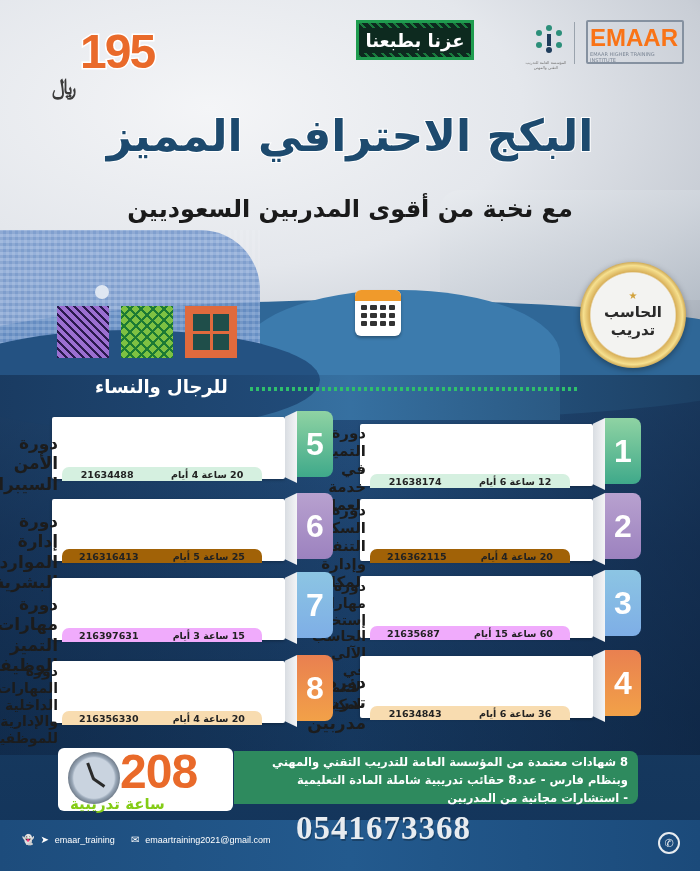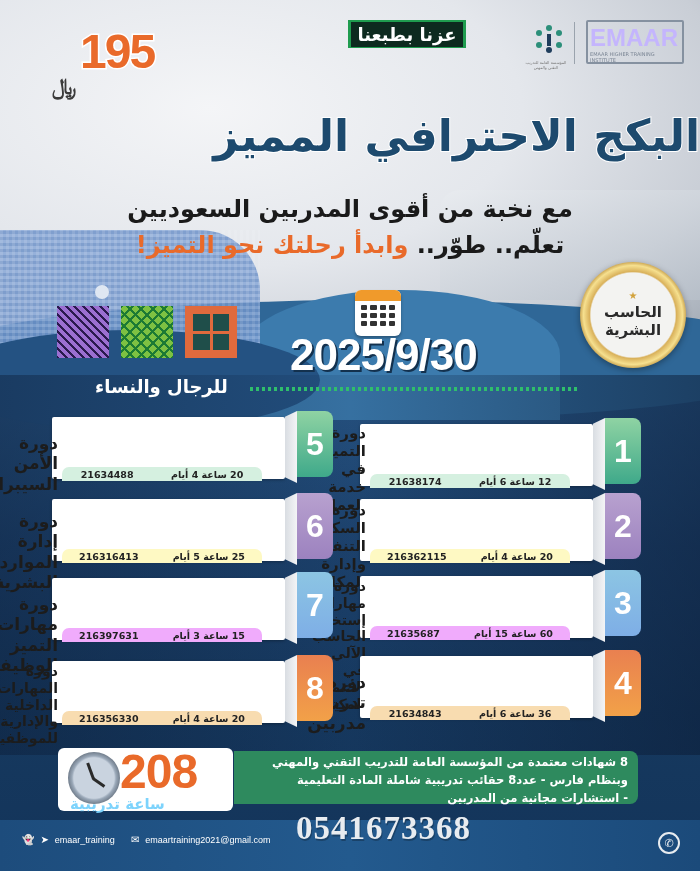--- a/index.html
+++ b/index.html
@@ -34,7 +34,7 @@
   .logo-div { position: absolute; left: 574px; top: 22px; width: 1px; height: 42px; background: #9aa3ad; }
   .emblem { position: absolute; left: 531px; top: 22px; width: 36px; height: 36px; }
   .emblem-cap { position: absolute; left: 521px; top: 60px; width: 50px; font-size: 4px; color: #777; text-align: center; }
-  .badge-pride { position: absolute; left: 348px; top: 20px; width: 118px; height: 28px; background: #0d2a1f;
+  .badge-pride { position: absolute; left: 356px; top: 20px; width: 118px; height: 40px; background: #0d2a1f;
     border: 3px solid #1f9c4f; display: flex; align-items: center; justify-content: center;
     background-image: repeating-linear-gradient(45deg, #1a7a3d 0 2px, transparent 2px 6px); }
   .badge-pride span { background: #0d2a1f; color: #fff; font-weight: bold; font-size: 18px; padding: 2px 6px; }

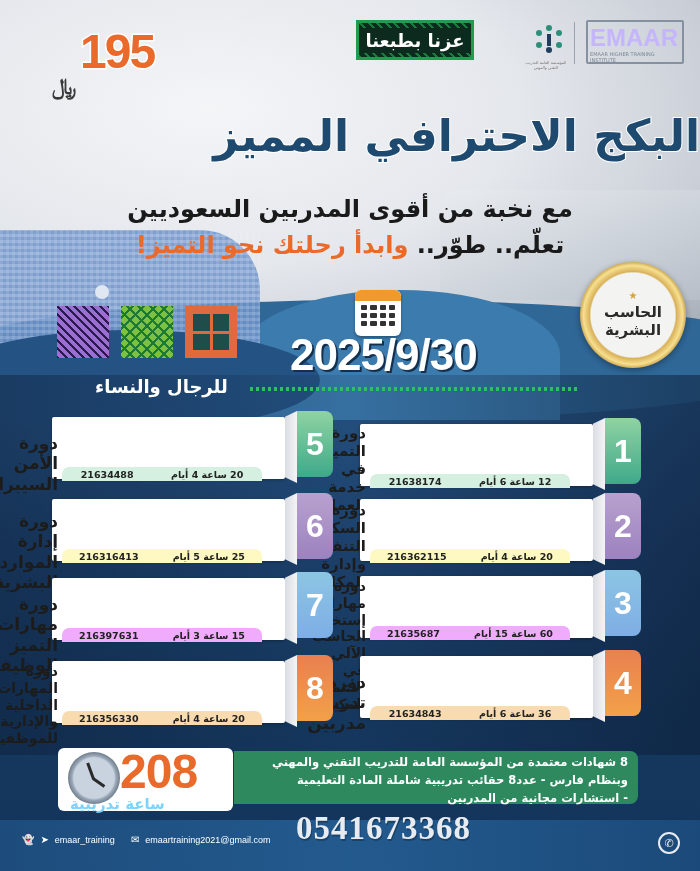--- a/index.html
+++ b/index.html
@@ -29,7 +29,7 @@
 
   
   .logo-box { position: absolute; left: 586px; top: 20px; width: 98px; height: 44px; border: 2px solid #8591a0; border-radius: 2px; }
-  .logo-text { position: absolute; left: 590px; top: 24px; font-family: "Liberation Sans", sans-serif; font-weight: bold; font-size: 24px; color: #c4b5fd; letter-spacing: 0; }
+  .logo-text { position: absolute; left: 590px; top: 24px; font-family: "Liberation Sans", sans-serif; font-weight: bold; font-size: 24px; color: #f97316; letter-spacing: 0; }
   .logo-sub { position: absolute; left: 590px; top: 51px; font-size: 5px; color: #7a8594; width: 90px; }
   .logo-div { position: absolute; left: 574px; top: 22px; width: 1px; height: 42px; background: #9aa3ad; }
   .emblem { position: absolute; left: 531px; top: 22px; width: 36px; height: 36px; }

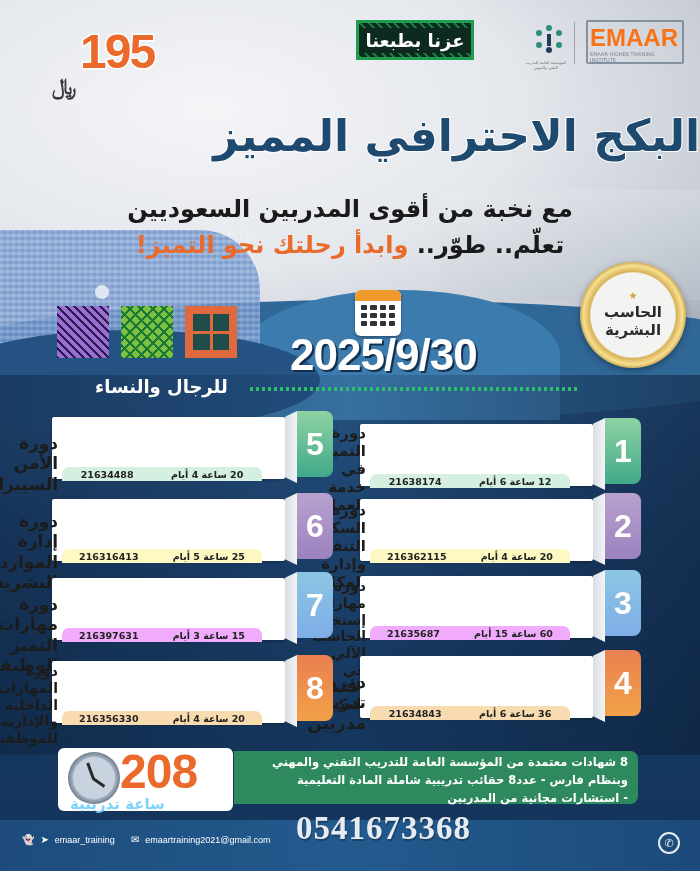--- a/index.html
+++ b/index.html
@@ -43,7 +43,7 @@
     -webkit-text-stroke: 3px #fff; paint-order: stroke fill; letter-spacing: -2px; line-height: 1; }
   .currency { position: absolute; left: 52px; top: 74px; font-weight: bold; font-size: 22px; color: #3a3a3a; }
 
-  .title { position: absolute; left: 0; right: 0; top: 110px; font-weight: bold; font-size: 44px; color: #1d4a6e;
+  .title { position: absolute; left: 0; right: 0; top: 110px; text-align: center; font-weight: bold; font-size: 44px; color: #1d4a6e;
     -webkit-text-stroke: 2px #fff; paint-order: stroke fill; direction: rtl; }
   .sub1 { position: absolute; left: 0; right: 0; top: 195px; text-align: center; font-weight: bold; font-size: 24px; color: #1a1a1a; direction: rtl; }
   .sub2 { position: absolute; left: 0; right: 0; top: 231px; text-align: center; font-weight: bold; font-size: 24px; direction: rtl; }

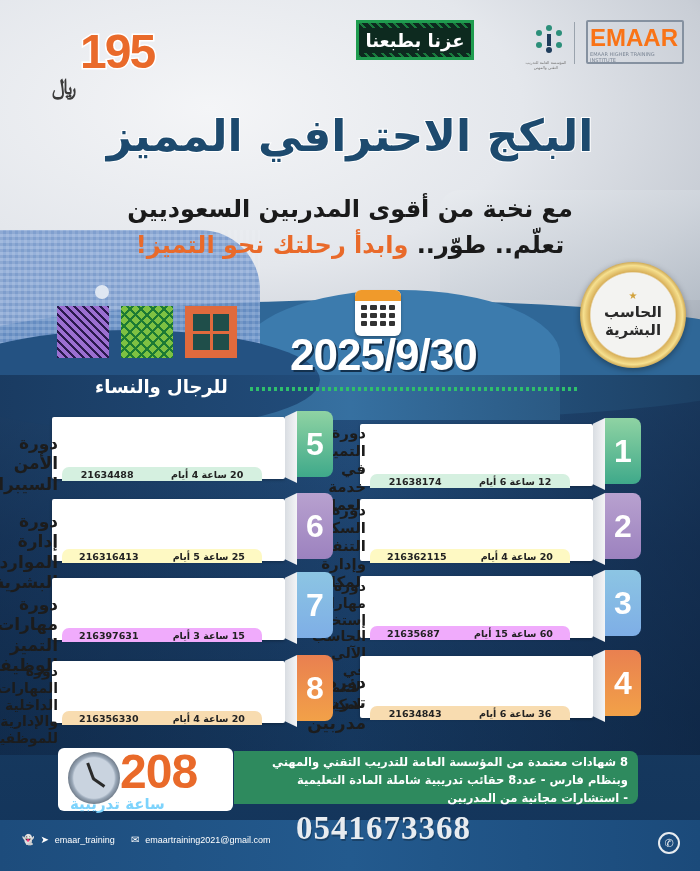--- a/index.html
+++ b/index.html
@@ -159,10 +159,6 @@
   <div class="price">195</div>
   <div class="title">البكج الاحترافي المميز</div>
   <div class="sub1">مع نخبة من أقوى المدربين السعوديين</div>
-  <div class="sub2">
-    <span class="dark">تعلّم.. طوّر..</span>
-    <span class="orange">وابدأ رحلتك نحو التميز!</span>
-  </div>
 
   <div class="tiles">
     <div class="tile t-purple"></div>

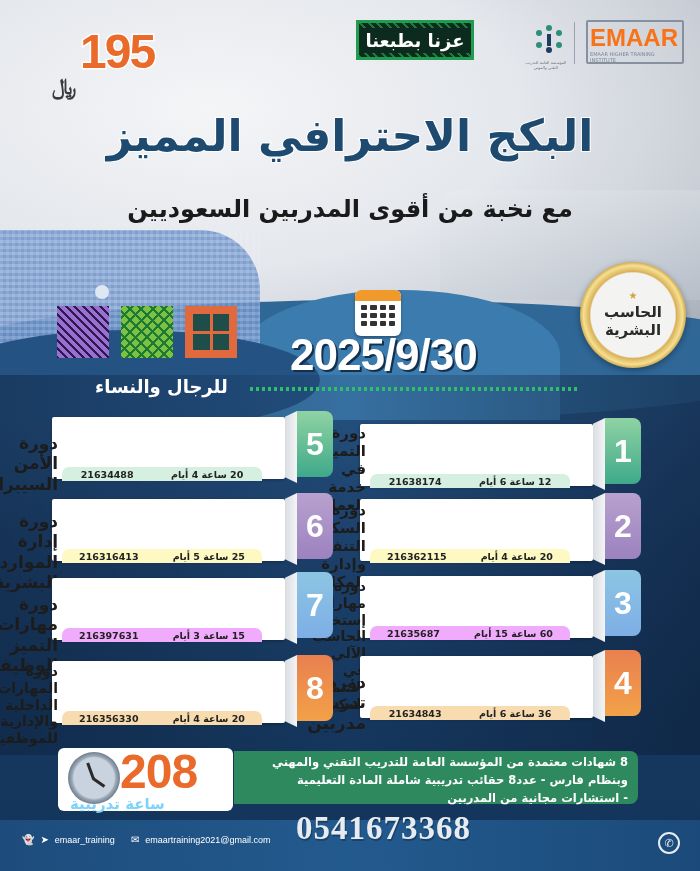--- a/index.html
+++ b/index.html
@@ -188,7 +188,6 @@
         <i></i>
       </div>
   </div>
-  <div class="date">2025/9/30</div>
 
   <div class="seal">
     <span class="star">★</span>

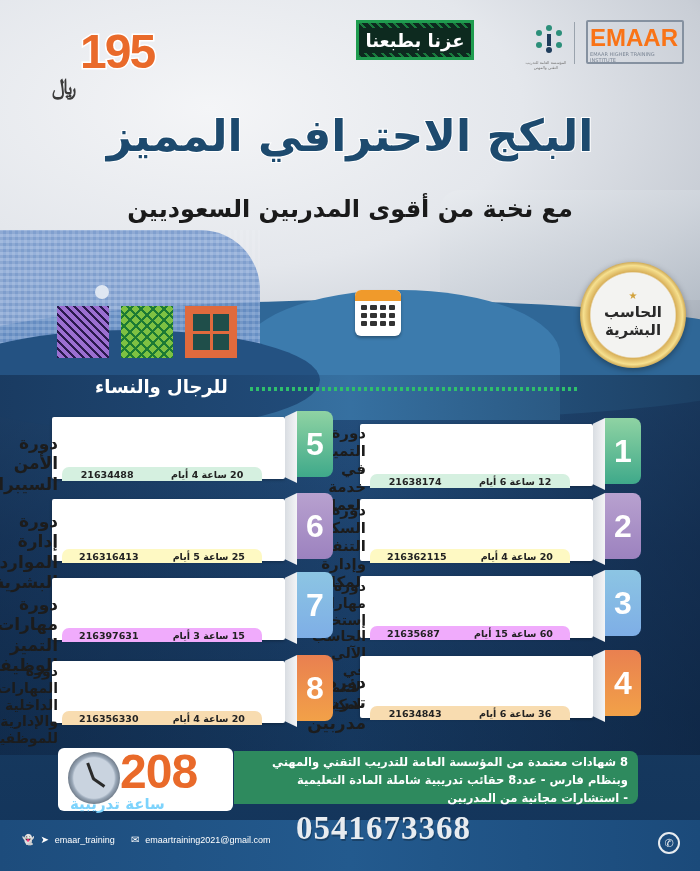--- a/index.html
+++ b/index.html
@@ -192,7 +192,7 @@
   <div class="seal">
     <span class="star">★</span>
     <span>الحاسب</span>
-    <span>البشرية</span>
+    <span>تدريب</span>
   </div>
 
   <div class="audience">للرجال والنساء</div>

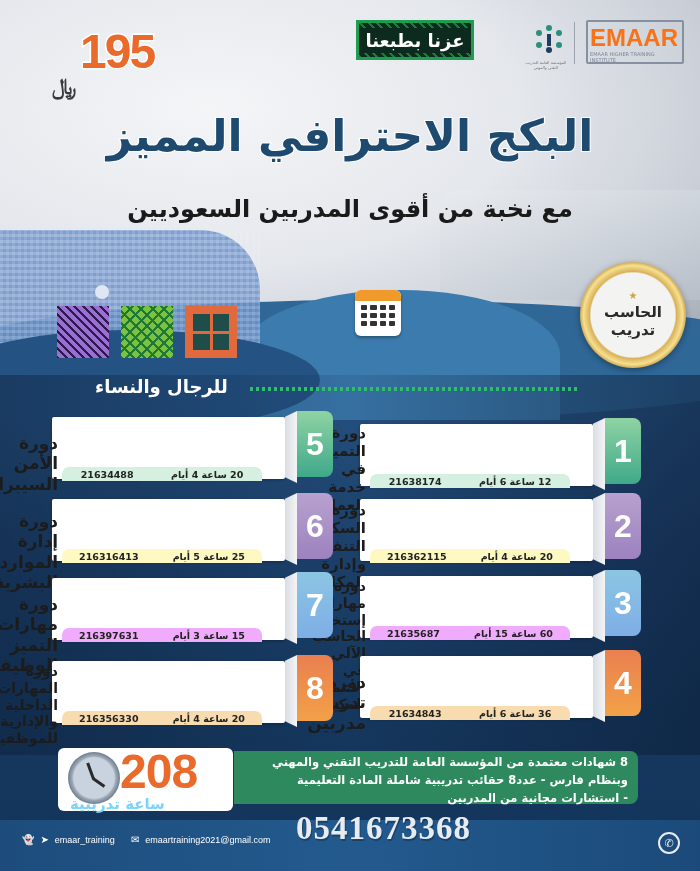--- a/index.html
+++ b/index.html
@@ -95,7 +95,7 @@
   .c-blue { background: linear-gradient(180deg, #8cc5e3, #7eaee6); }
   .c-orange { background: linear-gradient(180deg, #e98050, #f2a148); }
   .m-green { background: #d5f0e0; }
-  .m-purple { background: #fef9c3; }
+  .m-purple { background: #a16207; }
   .m-blue { background: #f0abfc; }
   .m-orange { background: #f8dcb0; }
 

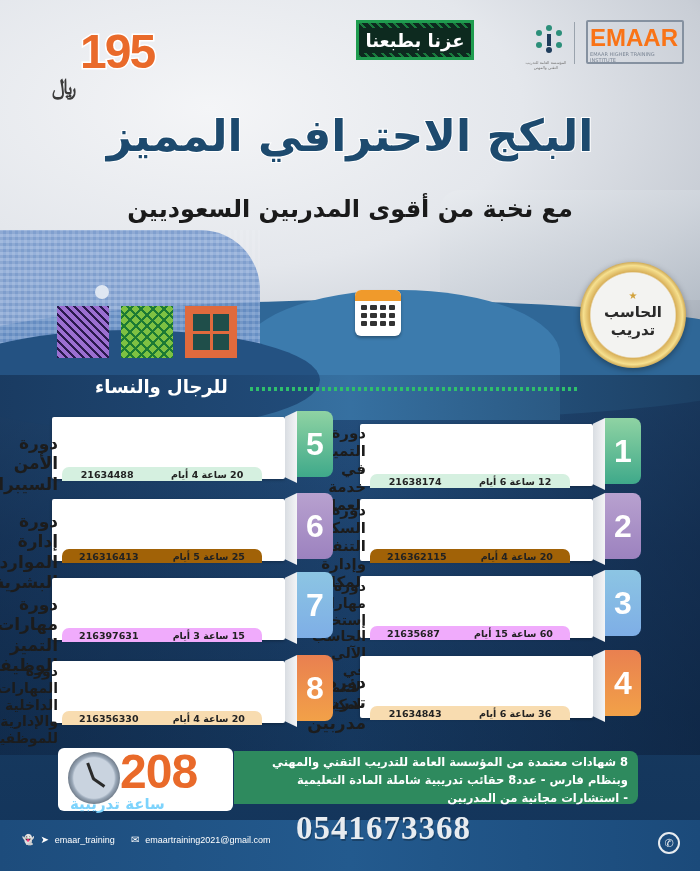--- a/index.html
+++ b/index.html
@@ -106,7 +106,7 @@
   .clock:before { content: ""; position: absolute; left: 24px; top: 10px; width: 3px; height: 17px; background: #2a2a2a; transform-origin: bottom; transform: rotate(-20deg); }
   .clock:after { content: ""; position: absolute; left: 25px; top: 25px; width: 14px; height: 3px; background: #2a2a2a; transform: rotate(35deg); transform-origin: left; }
   .hours-num { position: absolute; left: 120px; top: 744px; font-family: "Liberation Sans", sans-serif; font-weight: 900; font-size: 48px; color: #e96a2a; letter-spacing: -1px; }
-  .hours-lbl { position: absolute; left: 70px; top: 795px; font-weight: bold; font-size: 15px; color: #7dd3fc; direction: rtl; }
+  .hours-lbl { position: absolute; left: 70px; top: 795px; font-weight: bold; font-size: 15px; color: #84cc16; direction: rtl; }
   .features { position: absolute; left: 234px; top: 751px; width: 404px; height: 53px; background: #2e8a5e; border-radius: 0 8px 8px 0;
     direction: rtl; padding: 2px 10px; }
   .features div { font-weight: bold; font-size: 11.5px; color: #fff; line-height: 18px; white-space: nowrap; }

